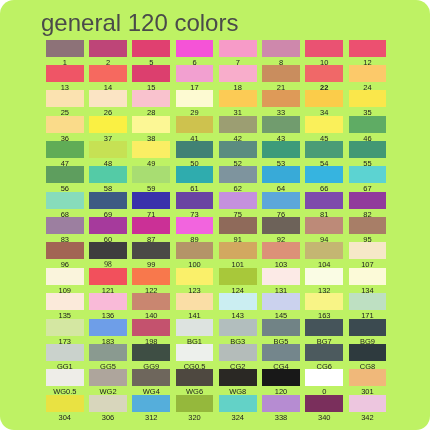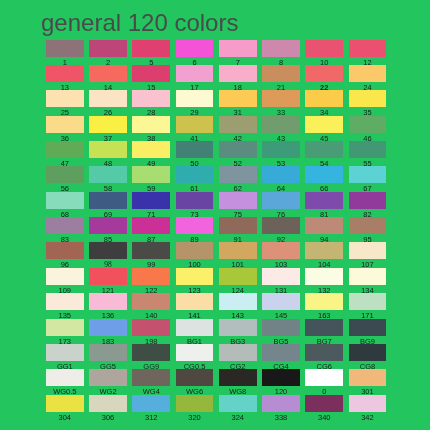--- a/index.html
+++ b/index.html
@@ -5,7 +5,7 @@
 <style>
   html,body{margin:0;padding:0;}
   body{width:430px;height:430px;background:#ffffff;font-family:"Liberation Sans",sans-serif;overflow:hidden;}
-  #page{position:relative;width:430px;height:430px;background:#22c55e;}
+  #page{position:relative;width:430px;height:430px;background:#bef264;border-radius:14px;}
   #title{position:absolute;left:41px;top:11px;font-size:24px;line-height:24px;color:#4a4a4a;letter-spacing:0;white-space:nowrap;}
   #grid{position:absolute;left:0;top:0;width:430px;height:430px;}
   .cell{position:absolute;}

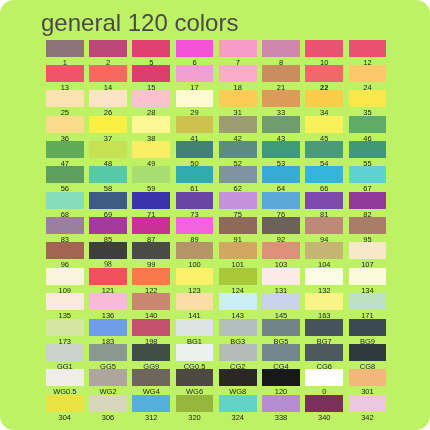--- a/index.html
+++ b/index.html
@@ -249,7 +249,7 @@
       </div>
       <div class="cell" style="left: 89.24px; top: 217.09px; width: 37.6px; height: 25.37px;">
         <div class="sw" style="background: rgb(166, 58, 156);"></div>
-        <div class="lbl" style="top: 19px;">85</div>
+        <div class="lbl" style="top: 19px;">60</div>
       </div>
       <div class="cell" style="left: 132.48px; top: 217.09px; width: 37.6px; height: 25.37px;">
         <div class="sw" style="background: rgb(203, 48, 150);"></div>

